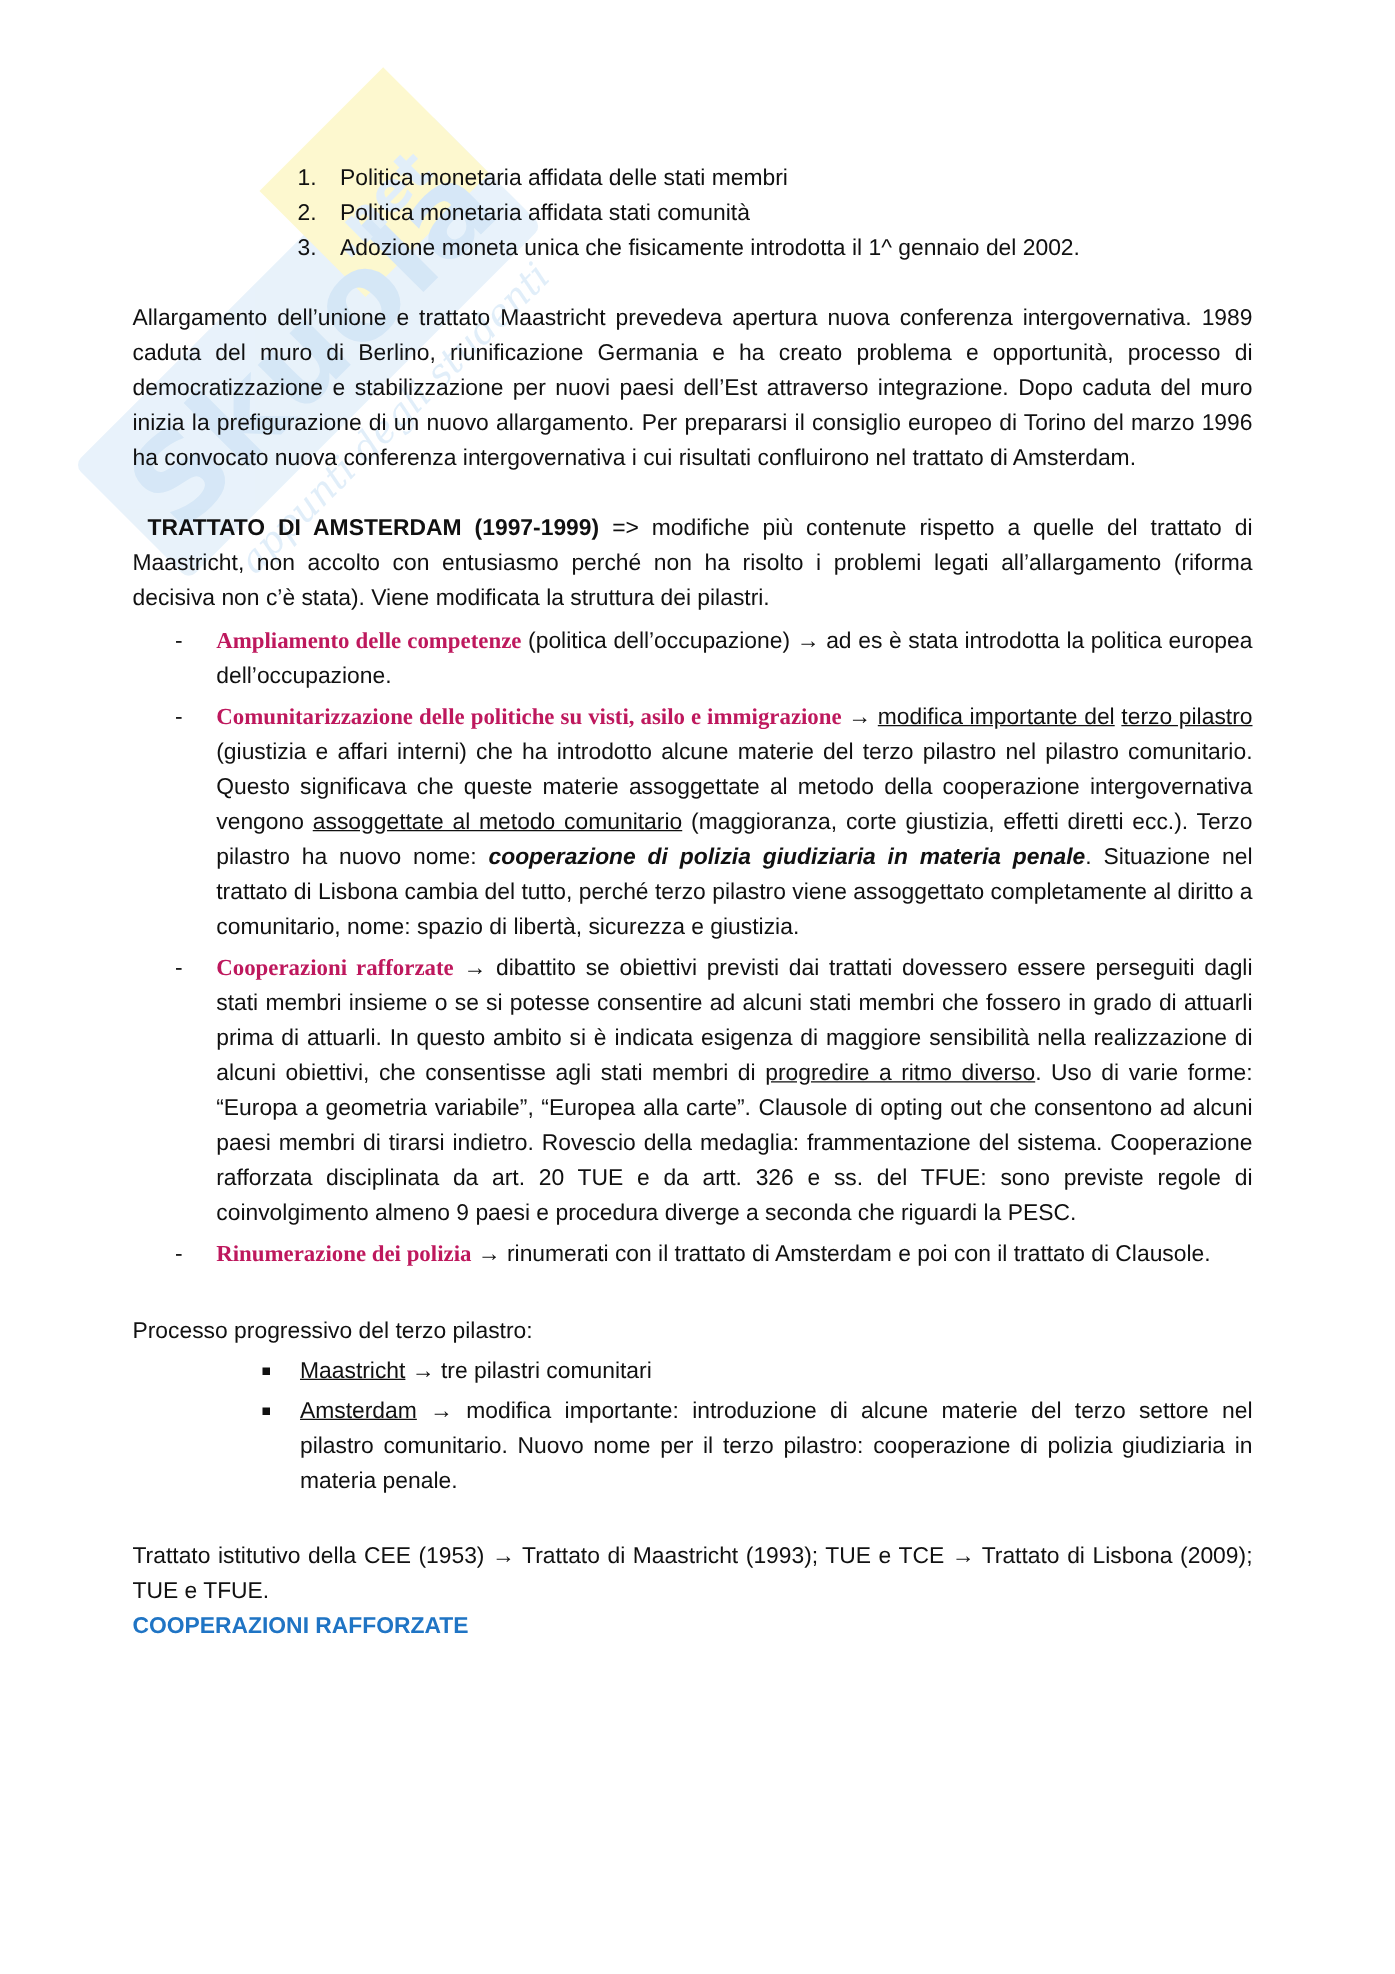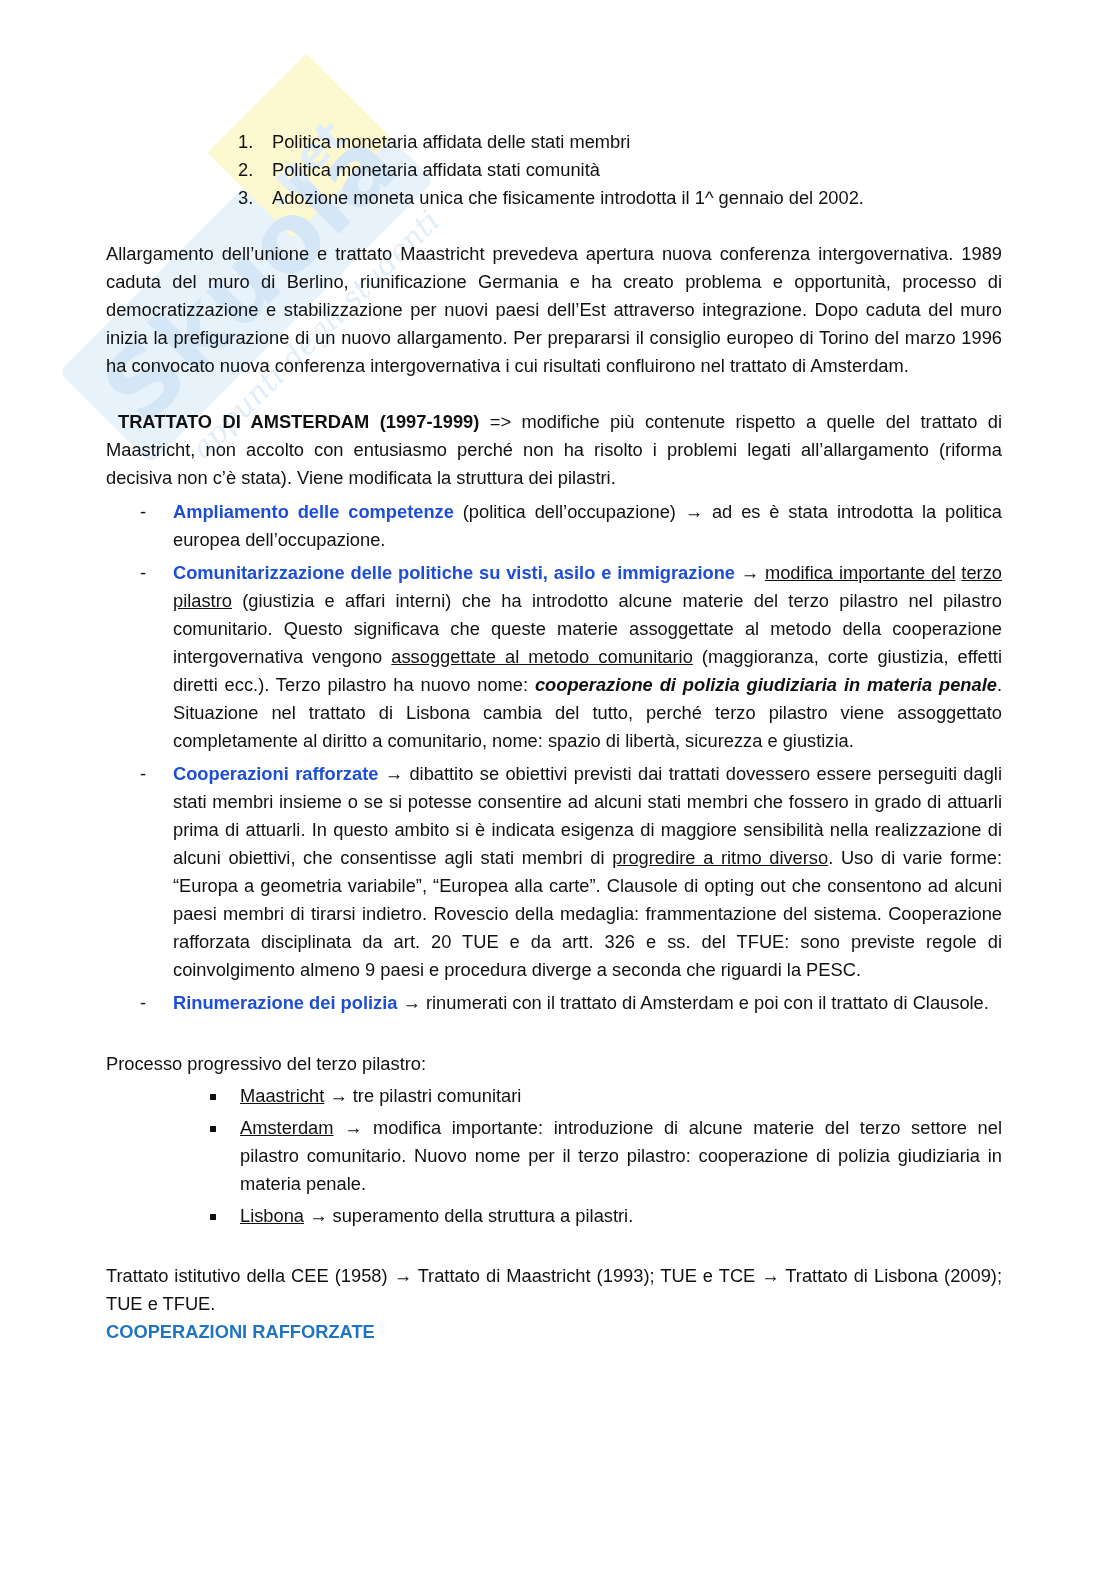--- a/index.html
+++ b/index.html
@@ -13,7 +13,7 @@
   p { margin: 0; text-align: justify; }
   .gap { height: 28px; }
   .b { font-weight: bold; margin-left: 12px; }
-  .red { color: #1d4ed8; font-weight: bold; }
+  .red { color: #be185d; font-weight: bold; font-family: Liberation Serif, serif; }
   .u { text-decoration: underline; }
   .i { }
   .bi { font-weight: bold; font-style: italic; }

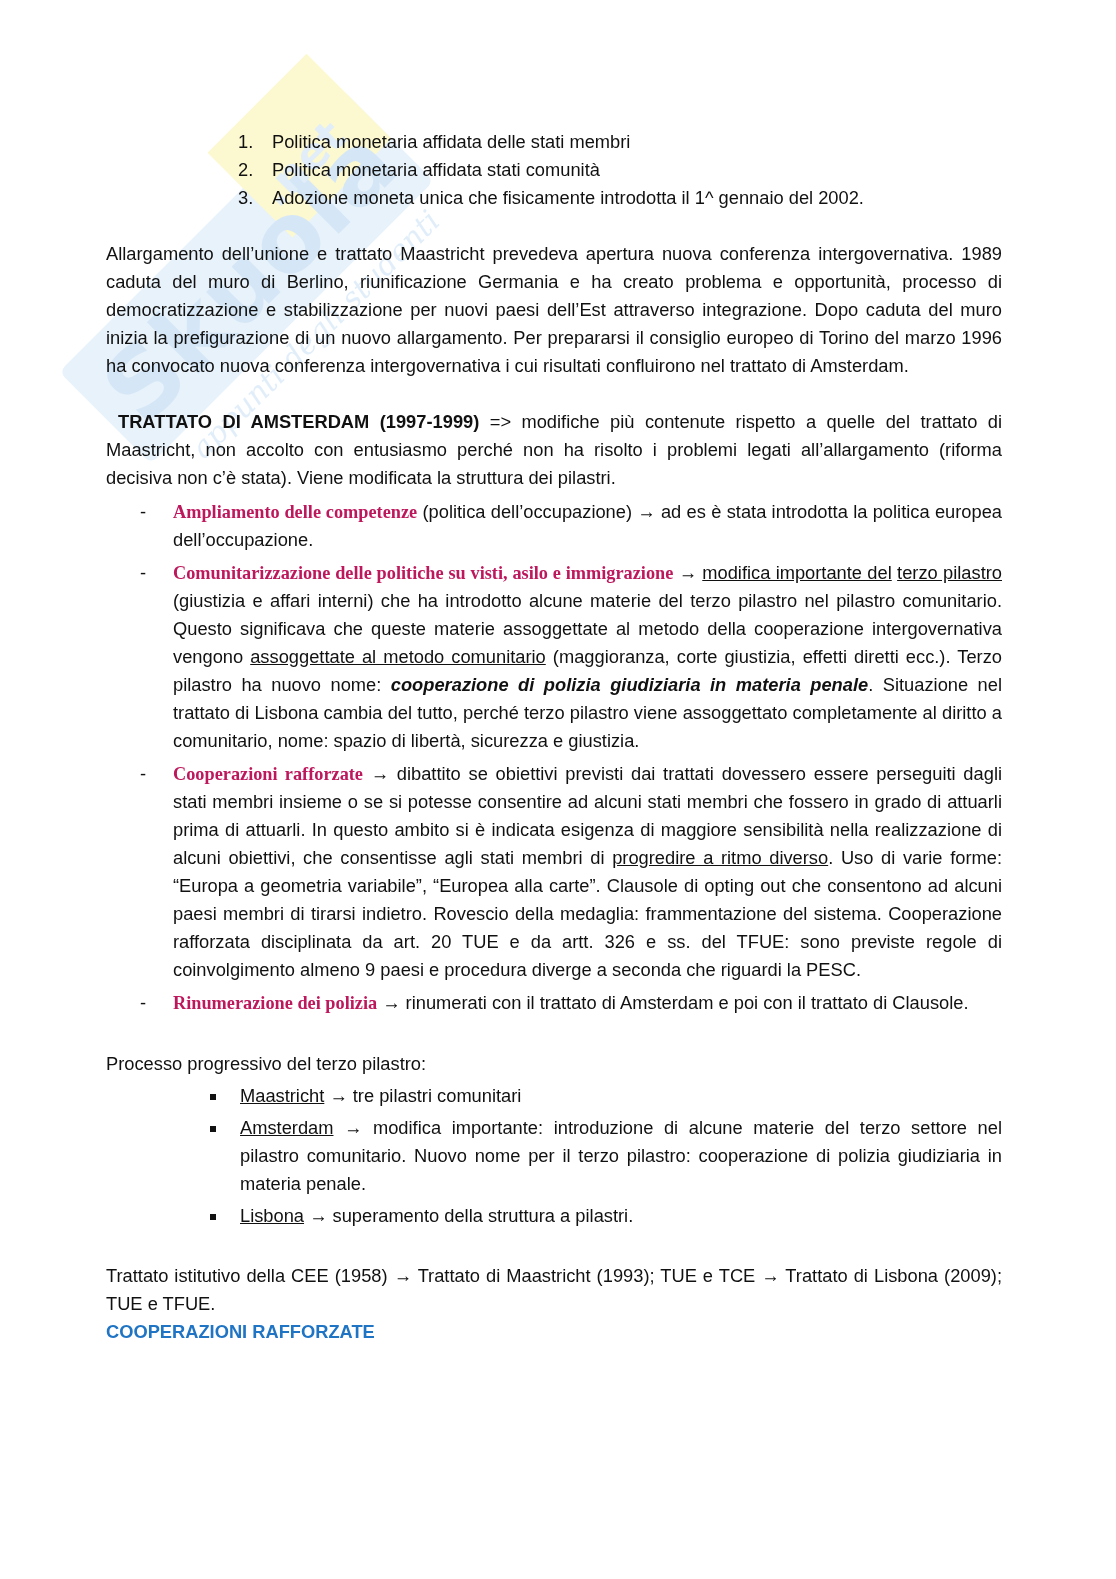--- a/index.html
+++ b/index.html
@@ -79,7 +79,6 @@
   <ul class="sq-list">
     <li><span class="sq"></span><span class="u">Maastricht</span><span> → tre pilastri comunitari</span></li>
     <li><span class="sq"></span><span class="u">Amsterdam</span><span> → modifica importante: introduzione di alcune materie del terzo settore nel pilastro comunitario. Nuovo nome per il terzo pilastro: cooperazione di polizia giudiziaria in materia penale.</span></li>
-    <li><span class="sq"></span><span class="u">Lisbona</span><span> → superamento della struttura a pilastri.</span></li>
   </ul>
 
   <div class="gap"></div>

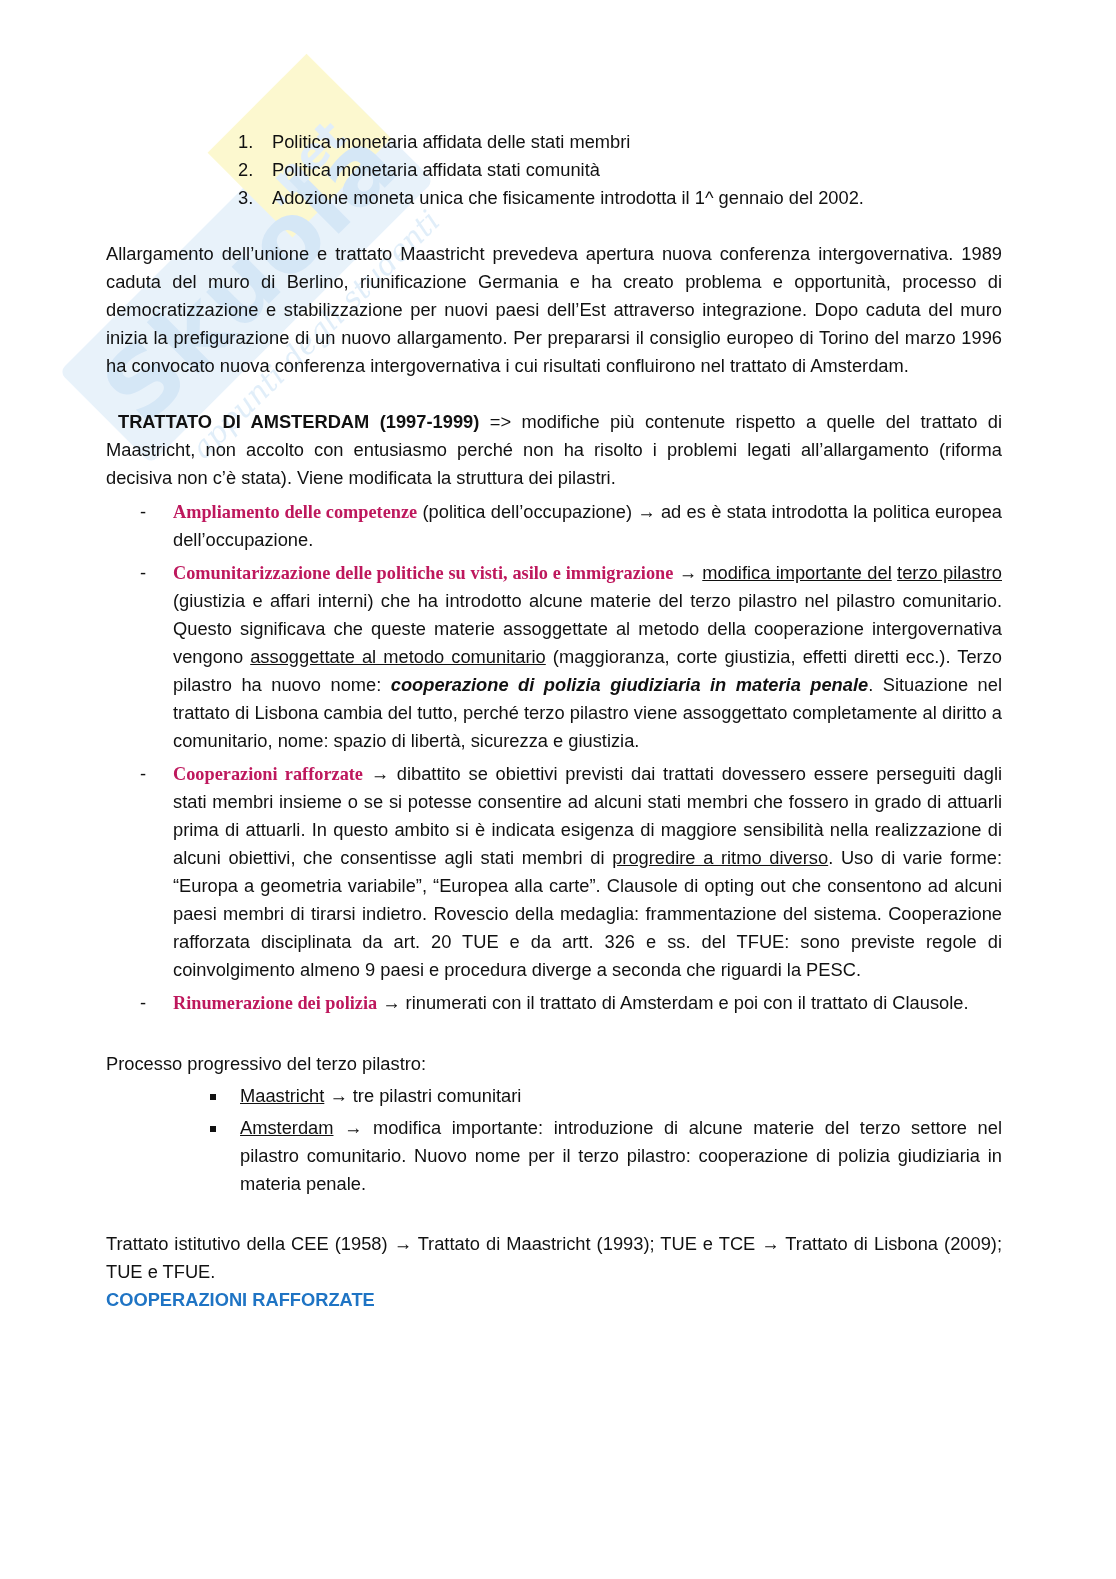--- a/index.html
+++ b/index.html
@@ -83,7 +83,7 @@
 
   <div class="gap"></div>
 
-  <p>Trattato istitutivo della CEE (1958) → Trattato di Maastricht (1993); TUE e TCE → Trattato di Lisbona (2009); TUE e TFUE.</p>
+  <p>Trattato istitutivo della CEE (1953) → Trattato di Maastricht (1993); TUE e TCE → Trattato di Lisbona (2009); TUE e TFUE.</p>
   <p class="blue-head">COOPERAZIONI RAFFORZATE</p>
 
 </div>

